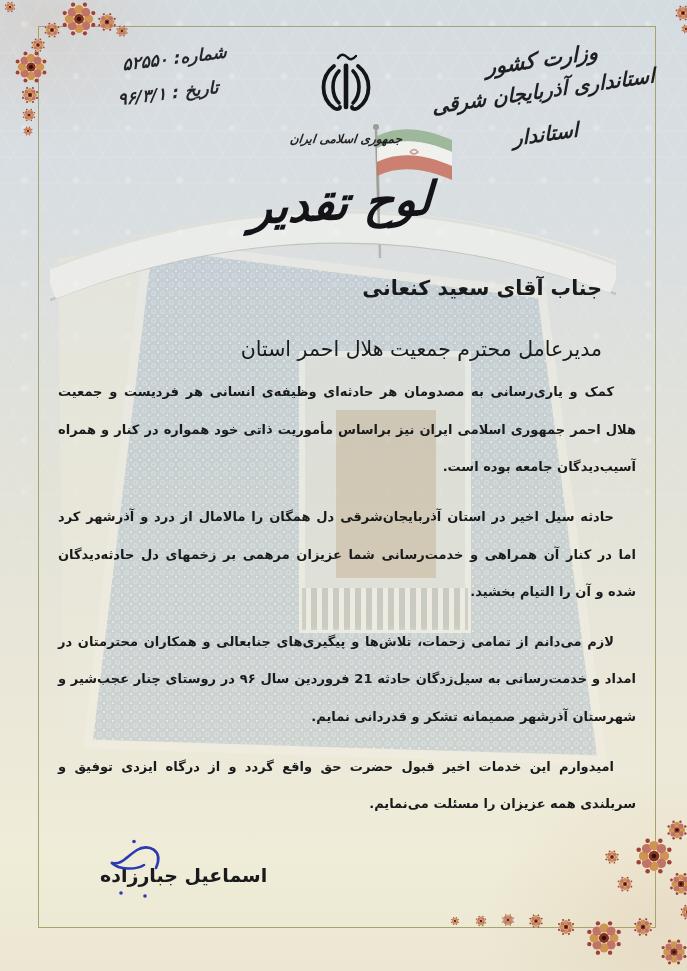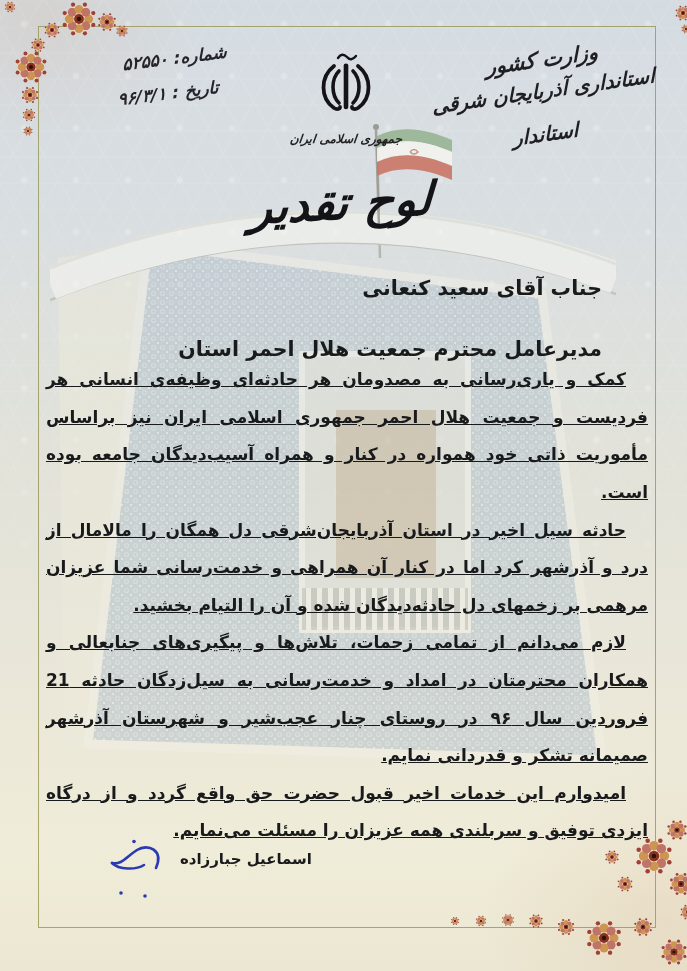--- a/index.html
+++ b/index.html
@@ -65,7 +65,7 @@
   
   .letter{position:absolute;left:46px;top:276px;width:602px;direction:rtl;color:#191a1c;}
   .recipient-name{font-size:20.5px;font-weight:bold;margin:0 46px 36px 0;line-height:1.2;}
-  .recipient-role{font-size:20.5px;font-weight:bold;margin:0 46px 0 0;line-height:1.2;}
+  .recipient-role{font-size:20.5px;font-weight:normal;margin:0 46px 0 0;line-height:1.2;}
   .salutation{font-size:20px;font-weight:600;margin:27px 4px 7px 0;line-height:1.2;}
   .letter p{
     margin:0;font-size:17px;font-weight:bold;line-height:37.6px;

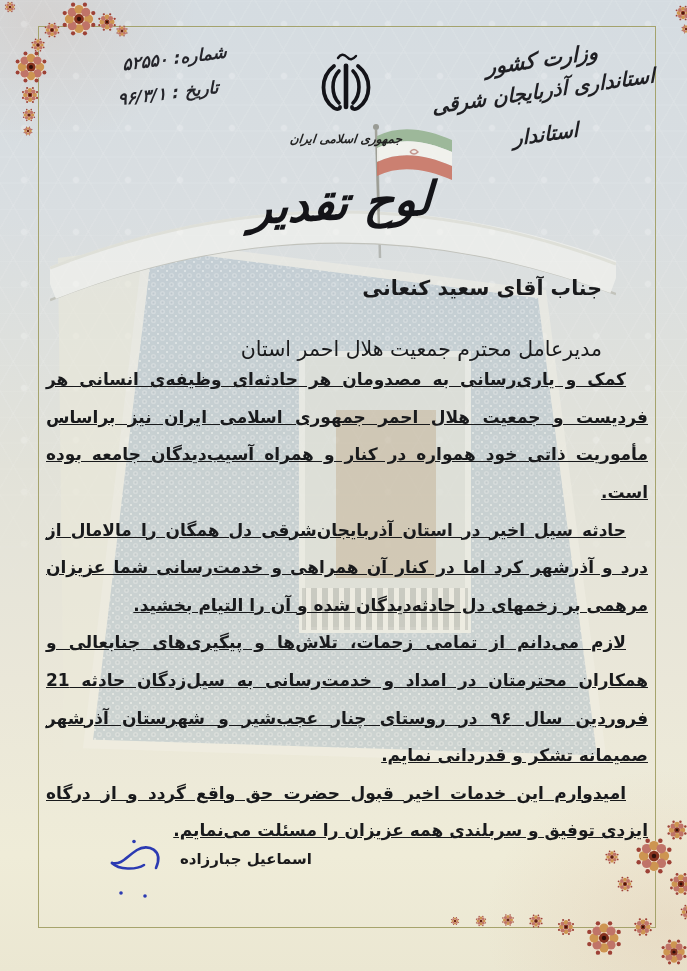--- a/index.html
+++ b/index.html
@@ -68,8 +68,8 @@
   .recipient-role{font-size:20.5px;font-weight:normal;margin:0 46px 0 0;line-height:1.2;}
   .salutation{font-size:20px;font-weight:600;margin:27px 4px 7px 0;line-height:1.2;}
   .letter p{
-    margin:0;font-size:17px;font-weight:bold;line-height:37.6px;
-    text-align:justify;text-align-last:right;text-indent:22px;text-decoration:underline;
+    margin:12px;font-size:13px;font-weight:bold;line-height:37.6px;
+    text-align:justify;text-align-last:right;text-indent:22px;
   }
 
   

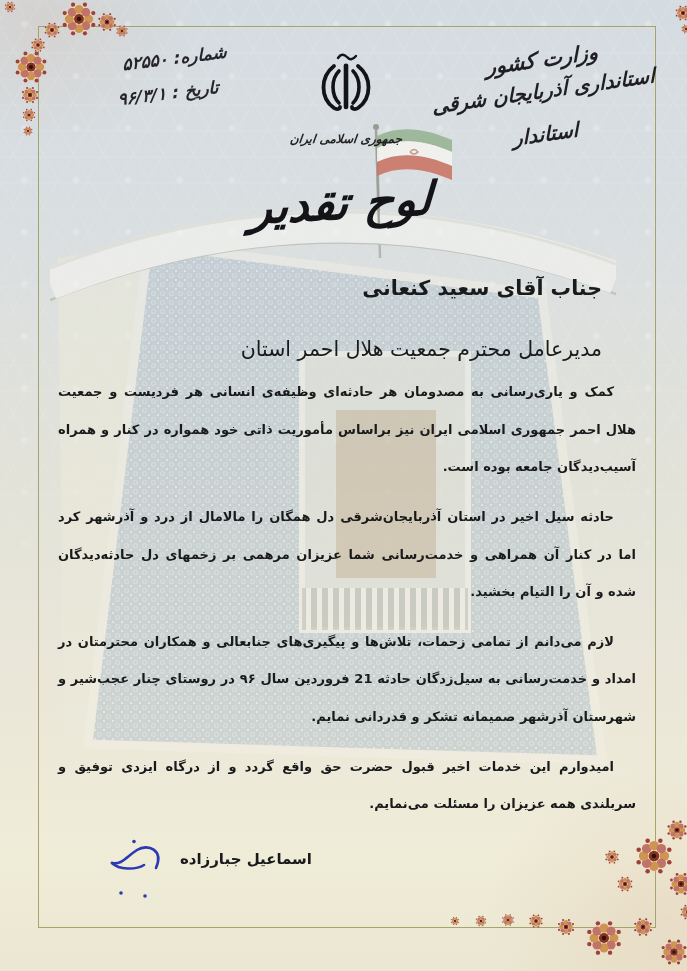--- a/index.html
+++ b/index.html
@@ -75,8 +75,8 @@
   
   .signature{position:absolute;left:100px;top:848px;width:212px;height:90px;}
   .signature .sig-name{
-    position:absolute;right:0;top:2px;width:100%;direction:rtl;text-align:right;
-    font-size:15px;font-weight:bold;color:#1a1a1c;
+    position:absolute;right:0;top:16px;width:100%;direction:rtl;text-align:left;
+    font-size:19px;font-weight:bold;color:#1a1a1c;
   }
   .signature svg{position:absolute;left:4px;top:-10px;}
 </style>

